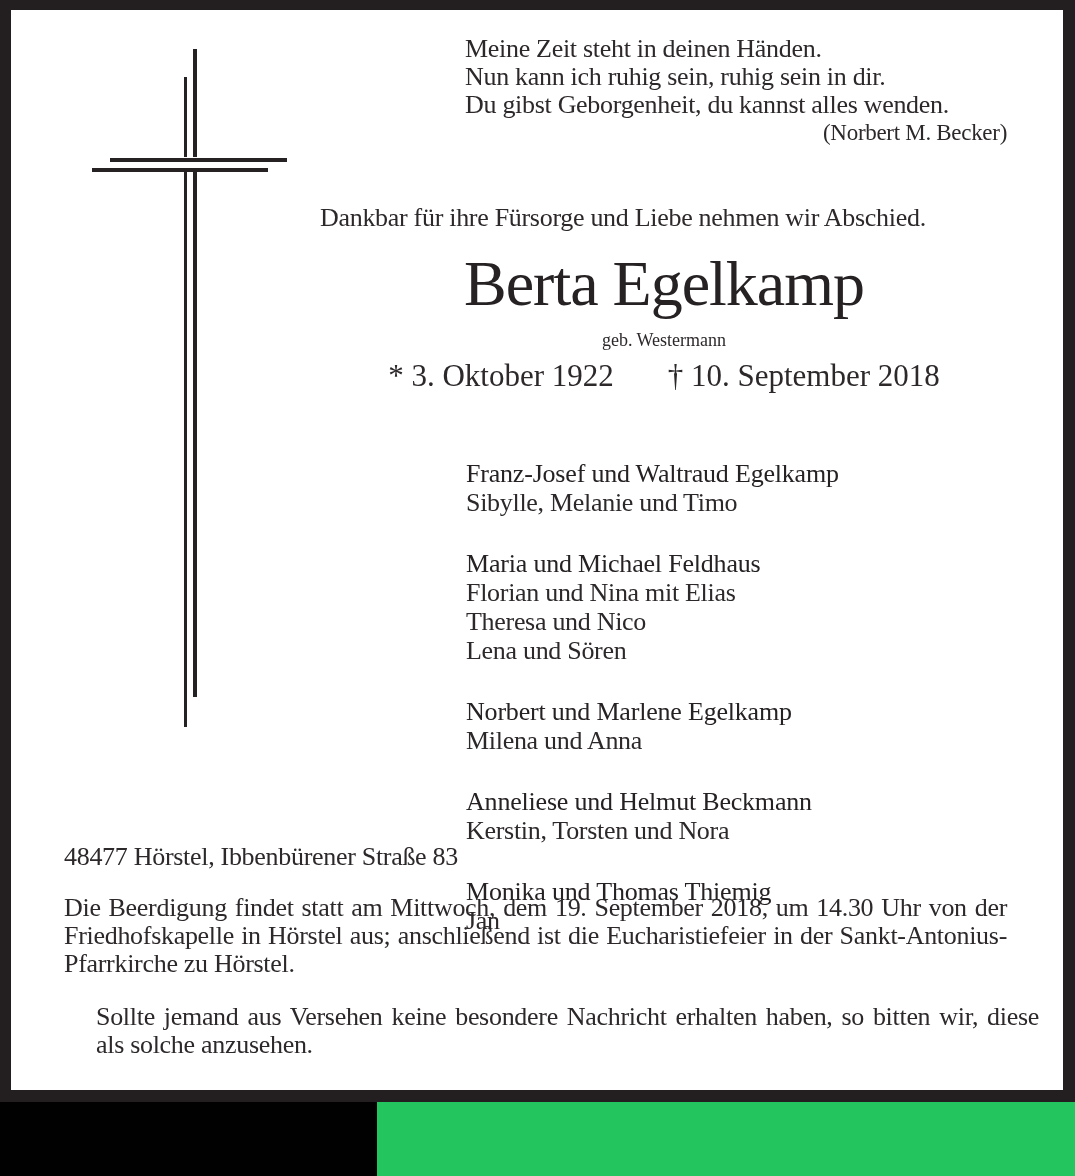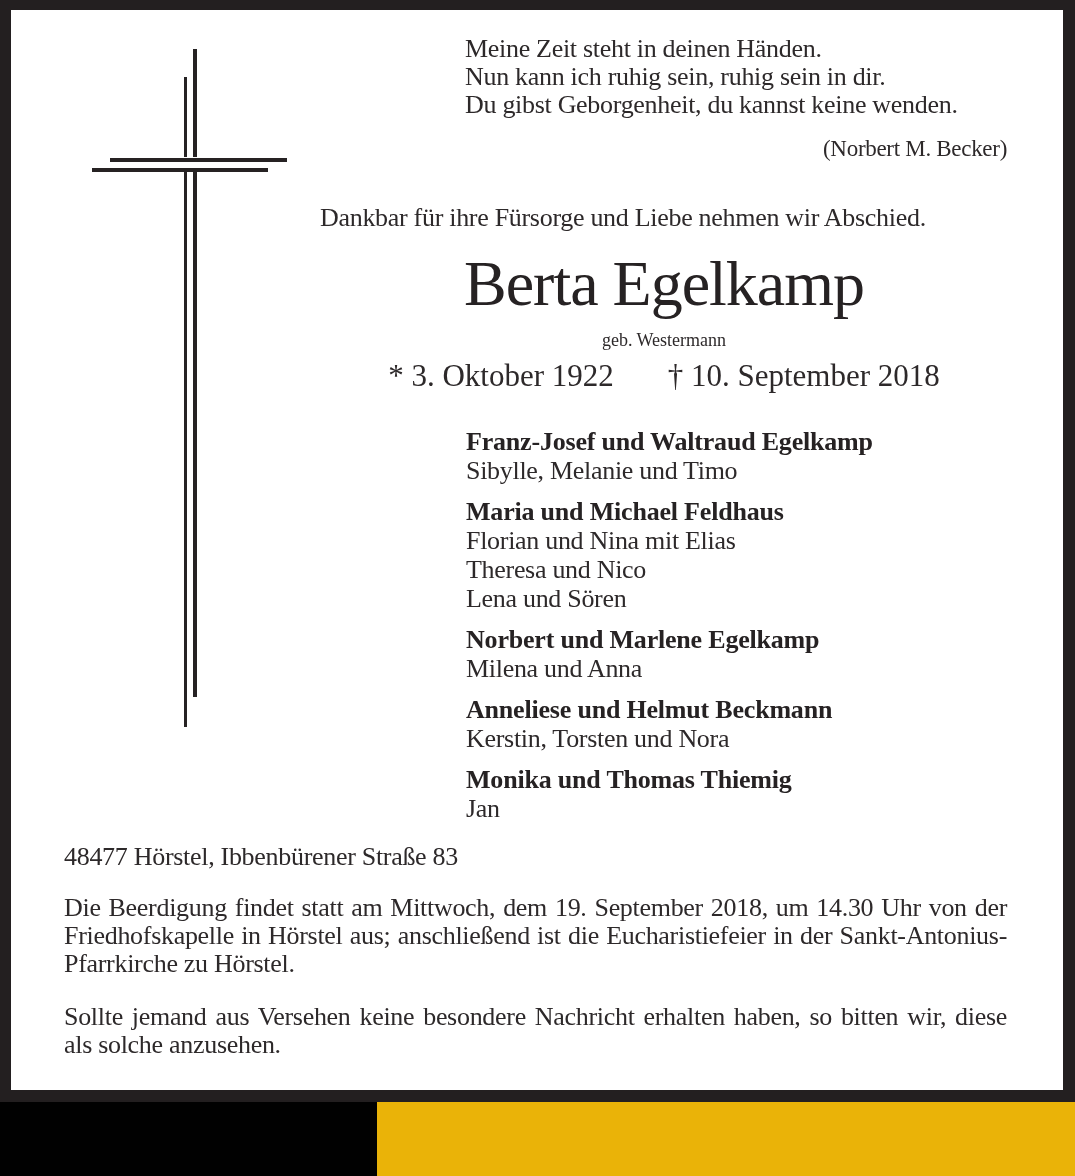--- a/index.html
+++ b/index.html
@@ -6,7 +6,7 @@
   .page{
     position:relative;
     width:1075px;height:1176px;
-    background:#eab308;
+    background:#22c55e;
     font-family:"Liberation Serif","DejaVu Serif",serif;
     color:#2d292a;
     overflow:hidden;

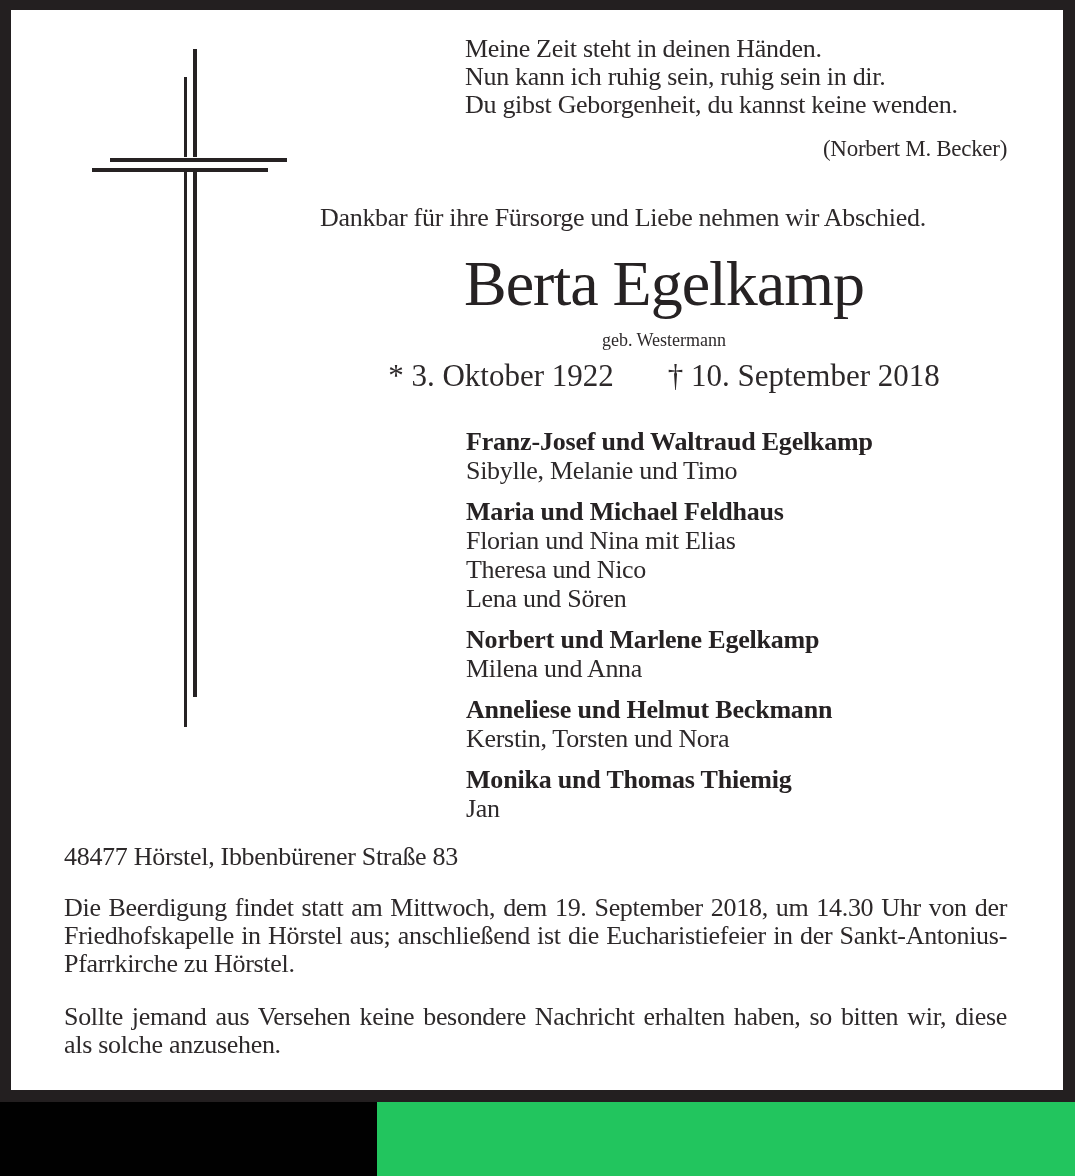--- a/index.html
+++ b/index.html
@@ -95,7 +95,7 @@
   <div class="poem">
     <div>Meine Zeit steht in deinen Händen.</div>
     <div>Nun kann ich ruhig sein, ruhig sein in dir.</div>
-    <div>Du gibst Geborgenheit, du kannst keine wenden.</div>
+    <div>Du gibst Geborgenheit, du kannst alles wenden.</div>
     <div class="author">(Norbert M. Becker)</div>
   </div>
 

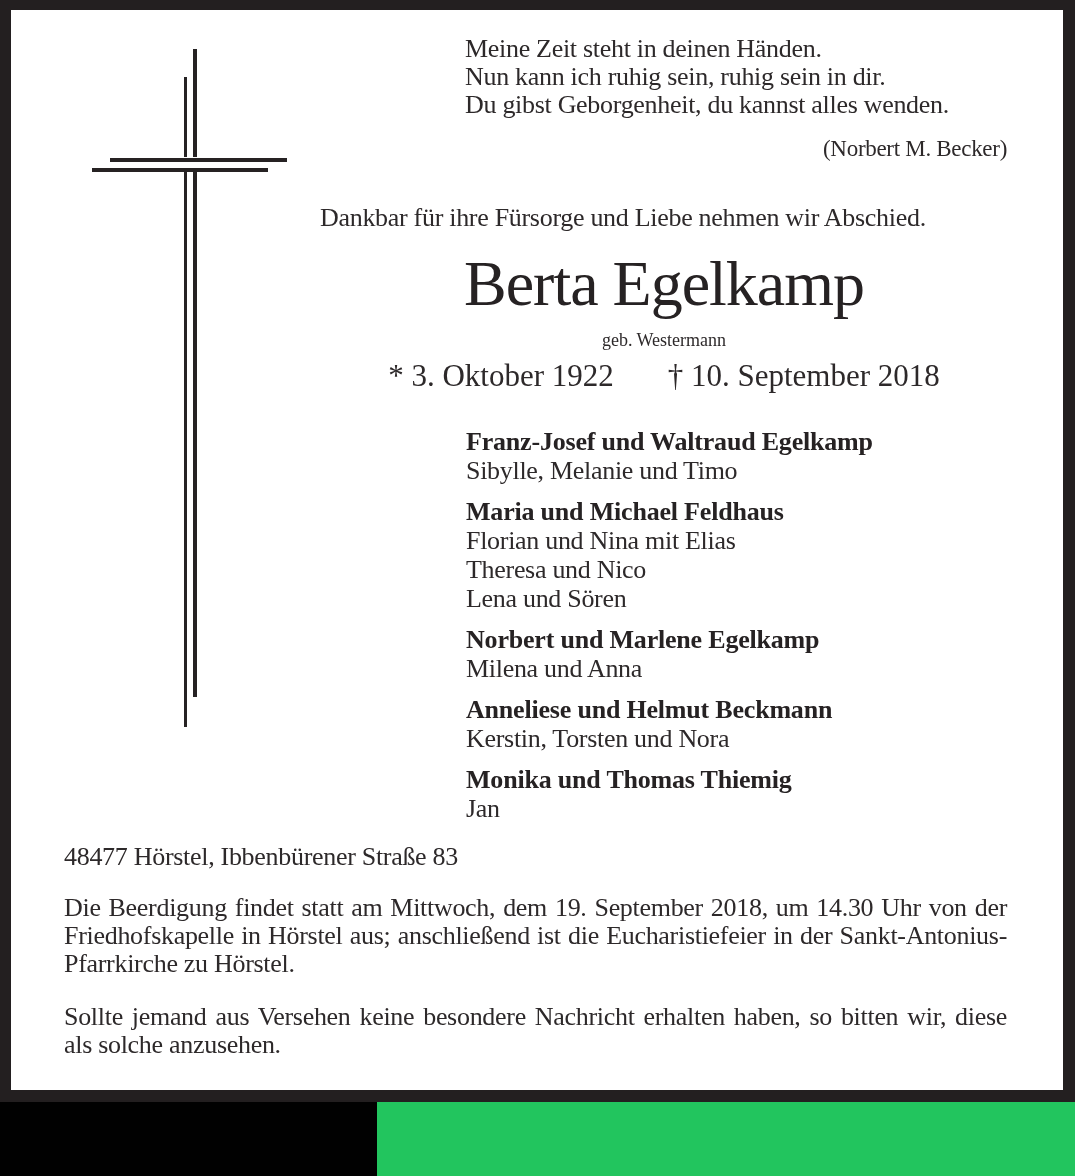--- a/index.html
+++ b/index.html
@@ -34,7 +34,7 @@
     white-space:nowrap;
   }
   .poem .author{
-    text-align:right;font-size:23px;line-height:28px;margin-top:16px;
+    text-align:right;font-size:23px;line-height:28px;margin-top:0;
     white-space:normal;
   }
   .intro{

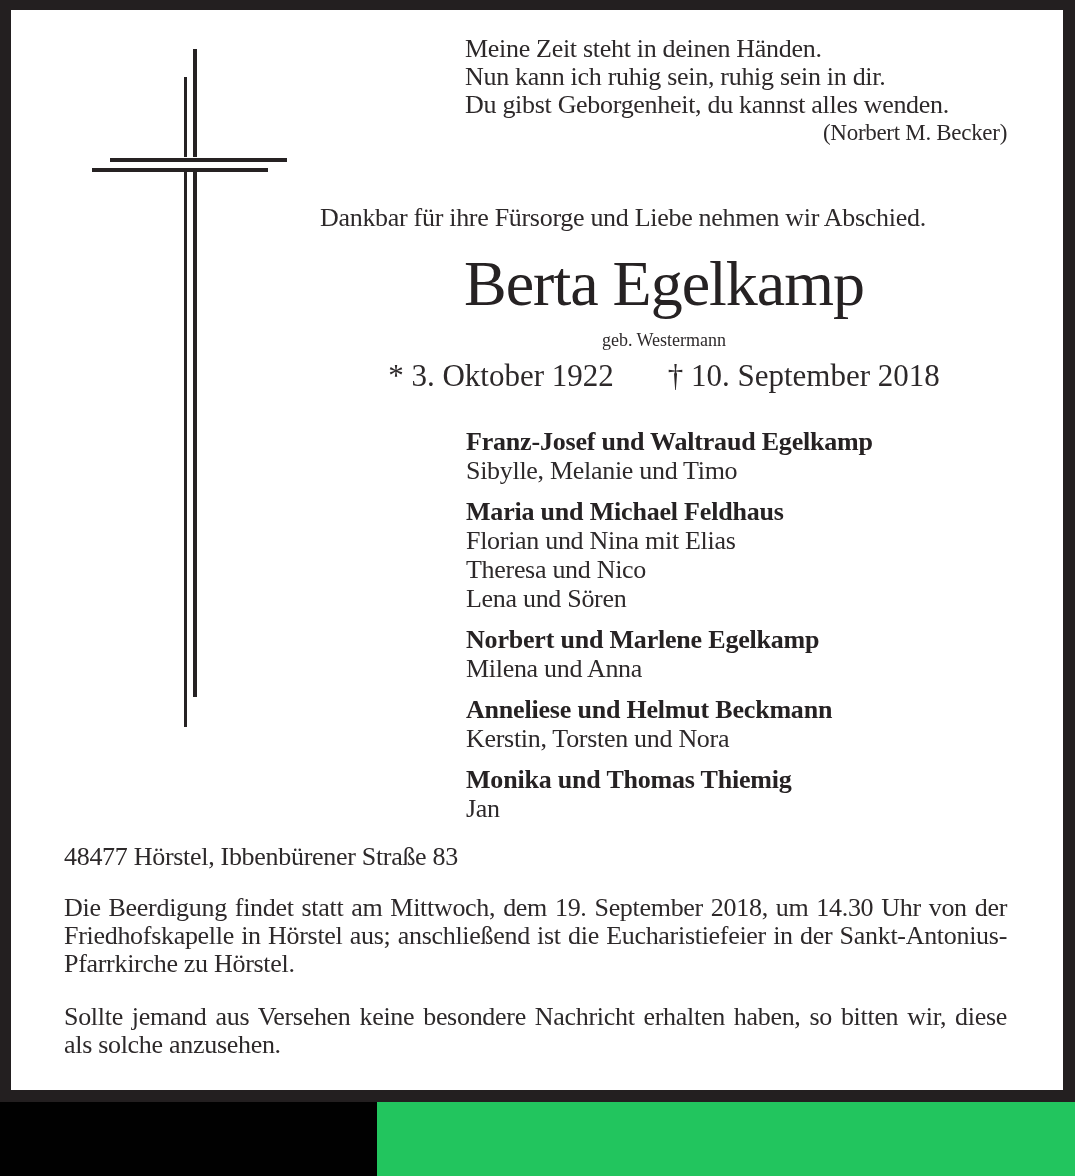--- a/index.html
+++ b/index.html
@@ -56,7 +56,7 @@
     font-size:26px;line-height:29px;letter-spacing:-0.3px;
   }
   .mourners .group{margin-bottom:12px;}
-  .mourners .head{font-weight:700;color:#262223;letter-spacing:-0.2px;}
+  .mourners .head{font-weight:400;color:#262223;letter-spacing:-0.2px;margin-top:32px;}
   .mourners div{white-space:nowrap;}
 
   .address{

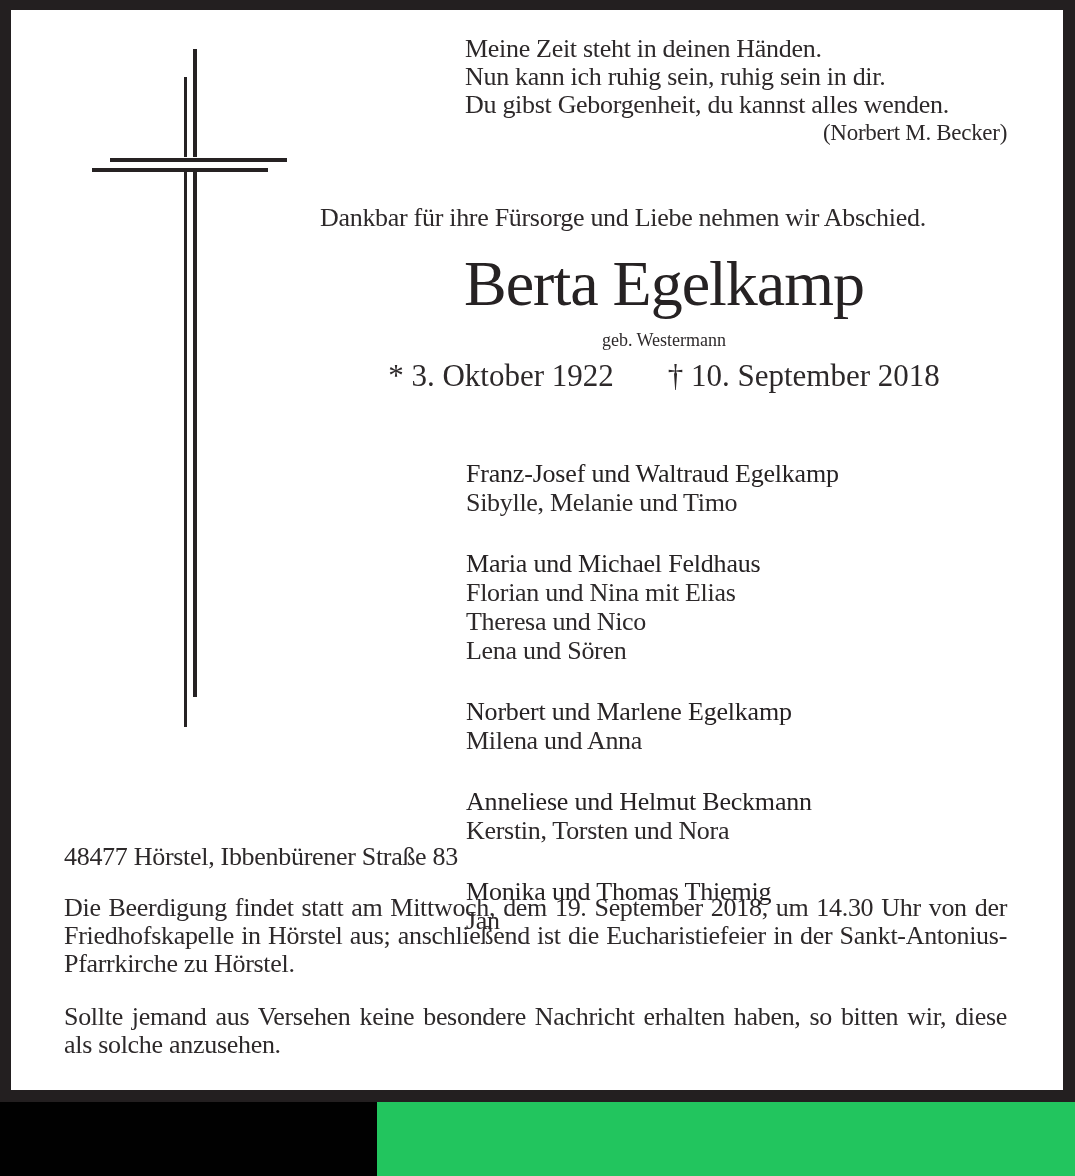--- a/index.html
+++ b/index.html
@@ -69,7 +69,7 @@
     text-align:justify;
   }
   .para1{top:894px;}
-  .para2{top:1003px;}
+  .para2{top:1003px;margin-left:32px;}
 
   .black-block{
     position:absolute;left:0;top:1102px;width:377px;height:74px;

